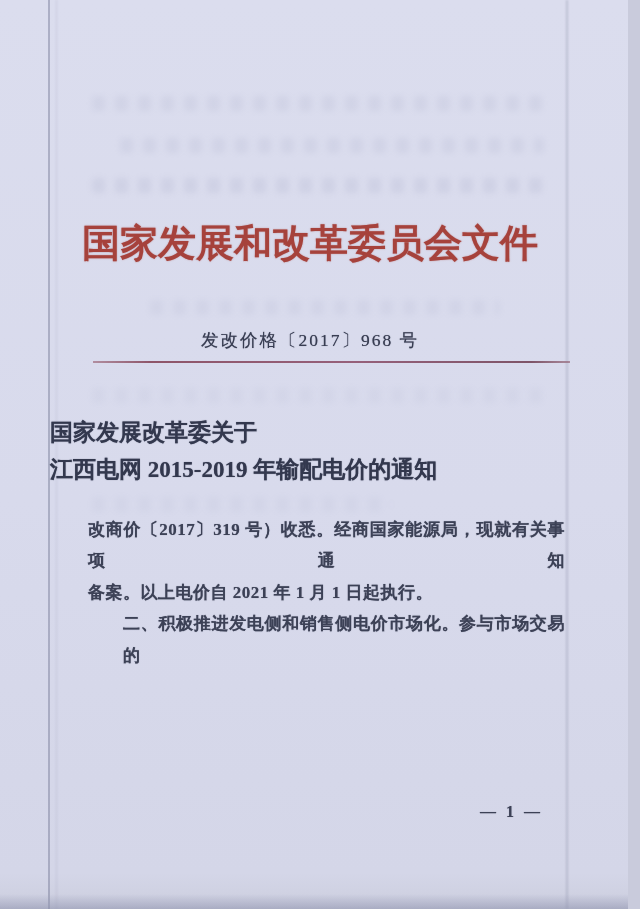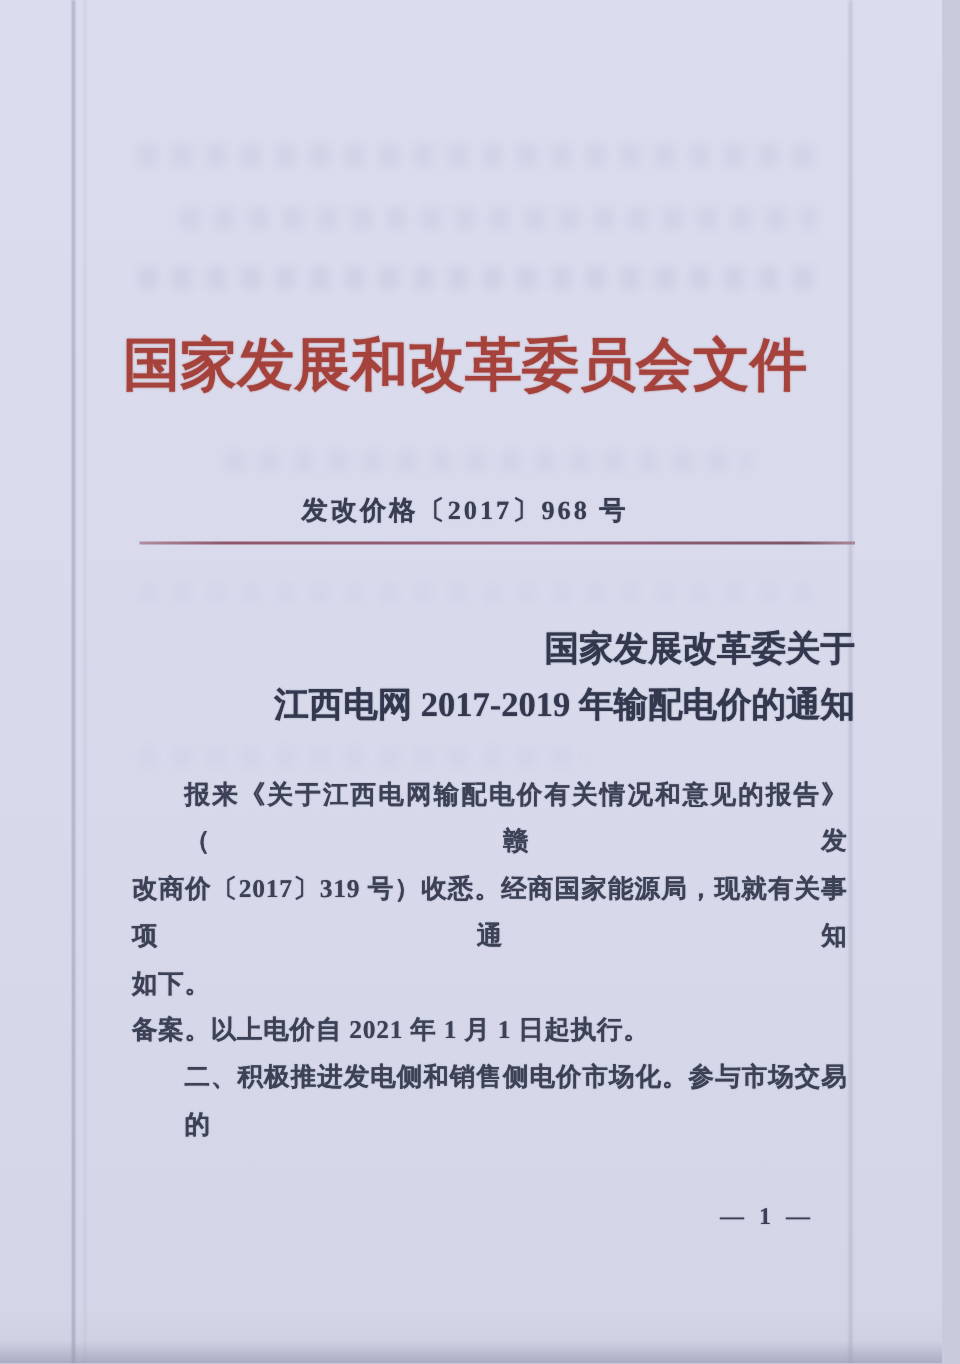--- a/index.html
+++ b/index.html
@@ -83,7 +83,6 @@
     color: #383d52;
     text-shadow: 0 0 0.8px rgba(56,61,82,0.7);
     white-space: nowrap;
-    font-weight: bold;
   }
   .red-divider {
     position: absolute;

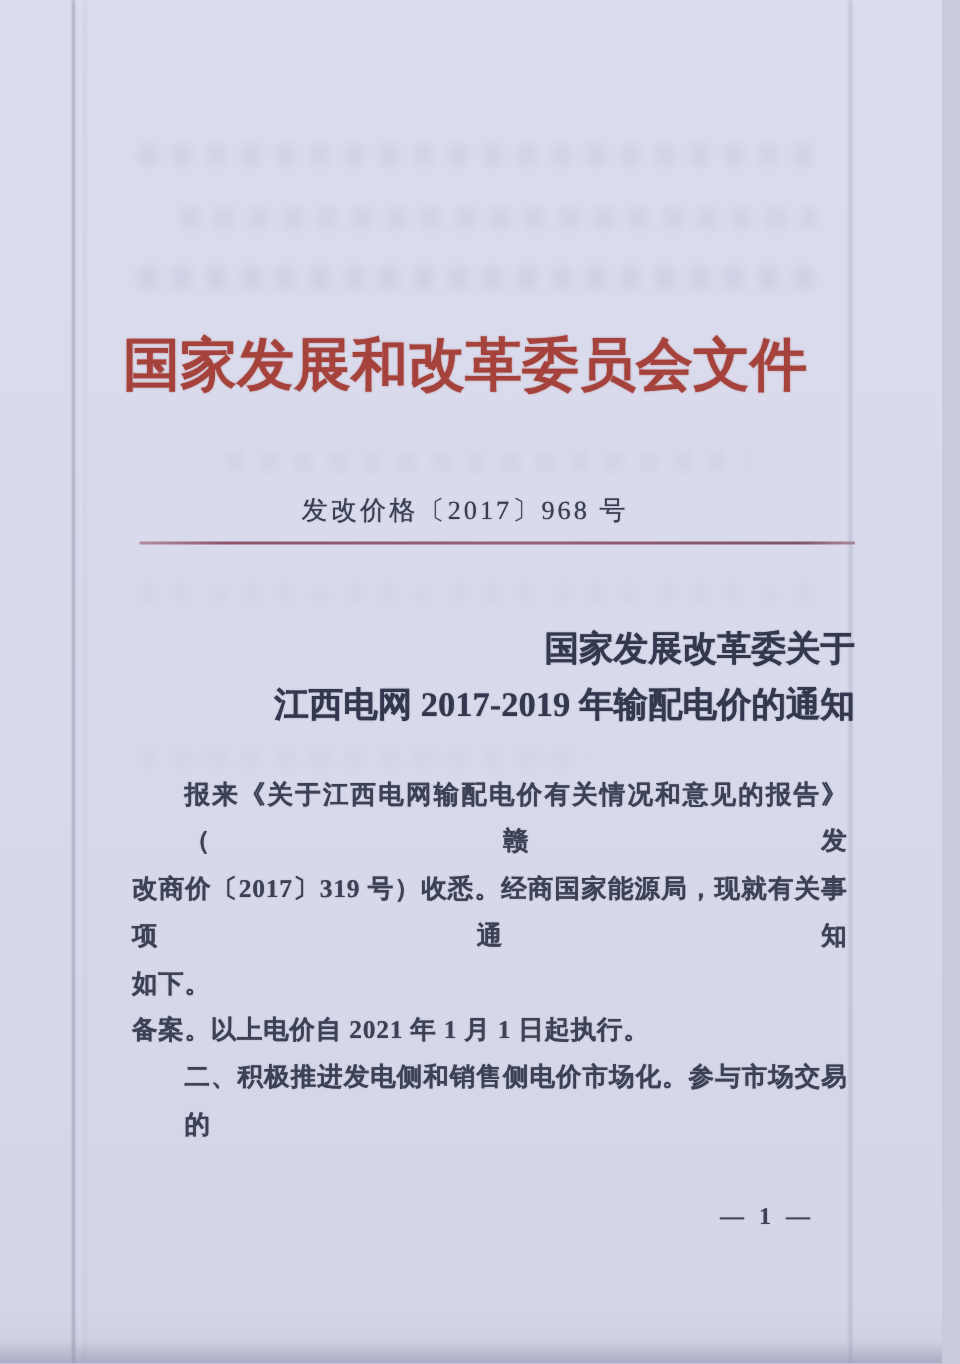--- a/index.html
+++ b/index.html
@@ -95,7 +95,7 @@
     position: absolute;
     left: 50px; top: 414px;
     width: 520px;
-    text-align: right;
+    text-align: left;
     font-size: 23px;
     line-height: 37px;
     font-weight: bold;

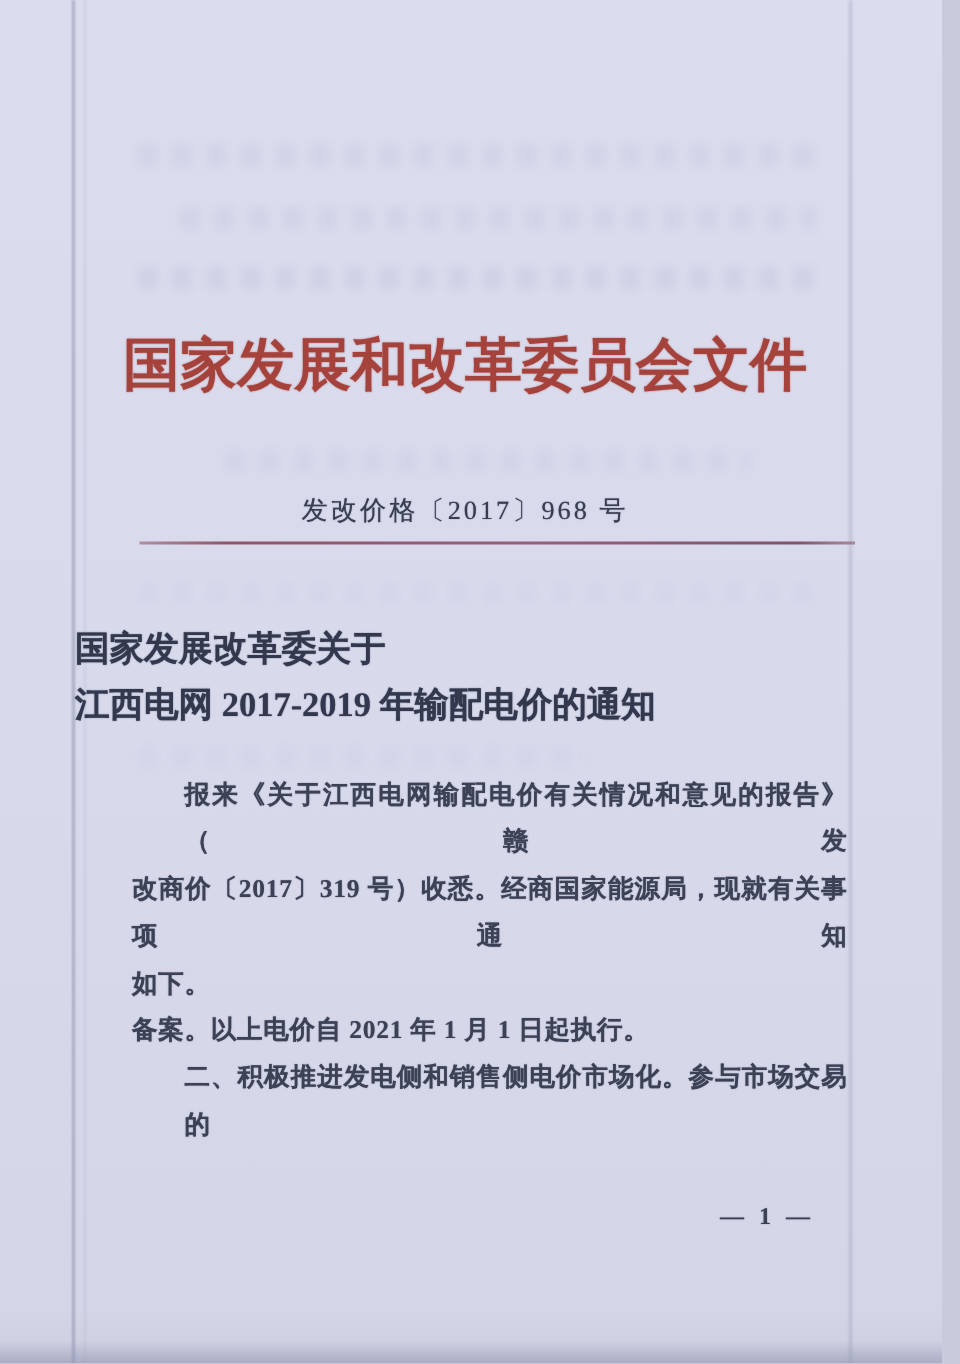--- a/index.html
+++ b/index.html
@@ -160,7 +160,7 @@
 
   <div class="doc-title">
     <div>国家发展改革委关于</div>
-    <div>江西电网 2017-2019 年输配电价的通知</div>
+    <div>江西电网 2015-2019 年输配电价的通知</div>
   </div>
 
   <div class="body-text">

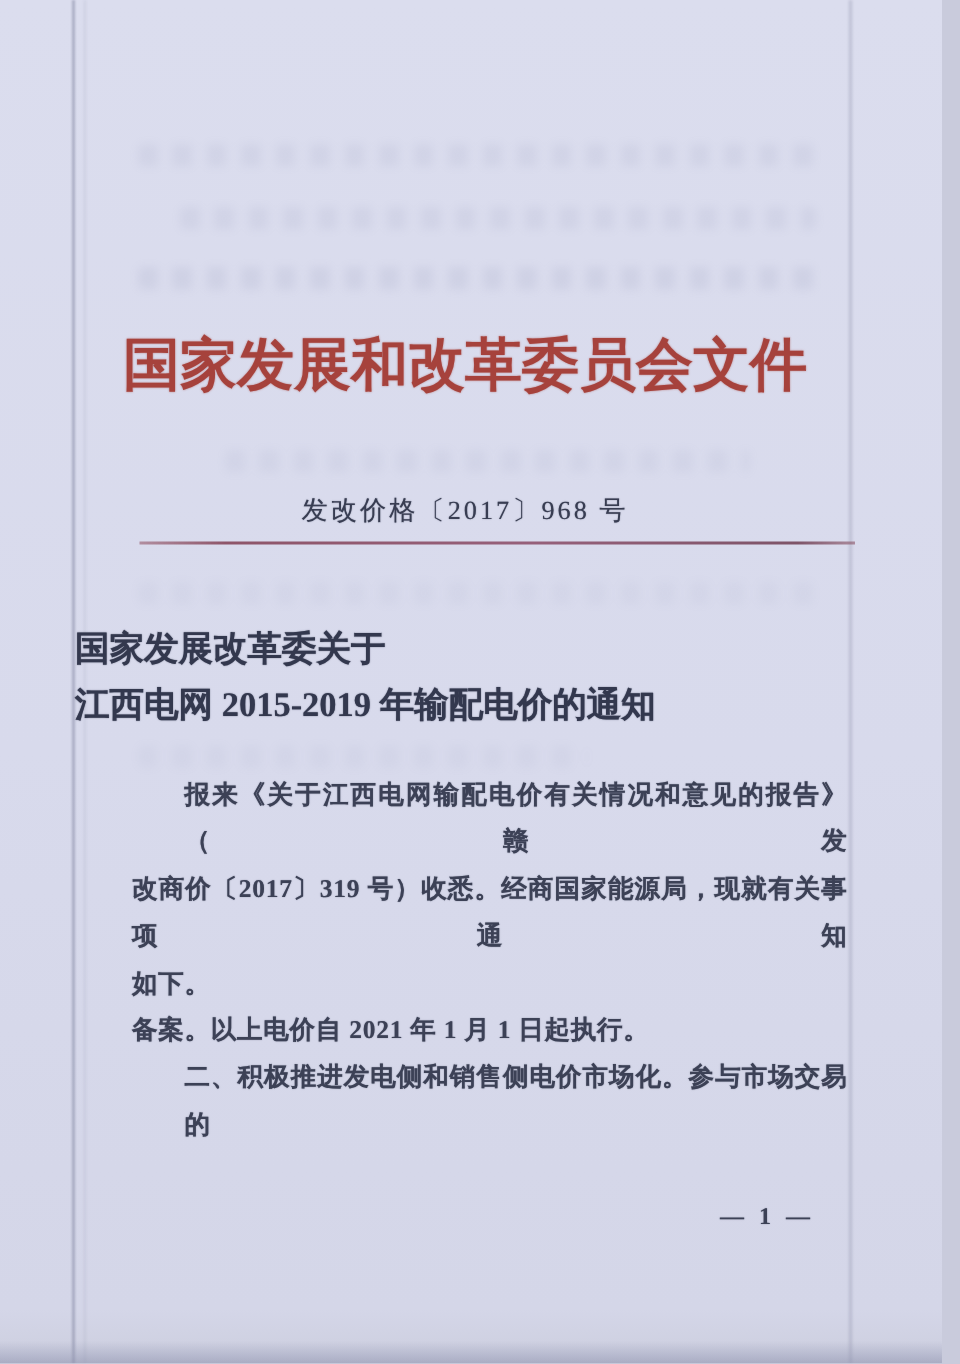--- a/index.html
+++ b/index.html
@@ -164,7 +164,6 @@
   </div>
 
   <div class="body-text">
-    <div class="line jfull indent">报来《关于江西电网输配电价有关情况和意见的报告》（赣发</div>
     <div class="line jfull">改商价〔2017〕319 号）收悉。经商国家能源局，现就有关事项通知</div>
     <div class="line">如下。</div>
     <div class="line">备案。以上电价自 2021 年 1 月 1 日起执行。</div>

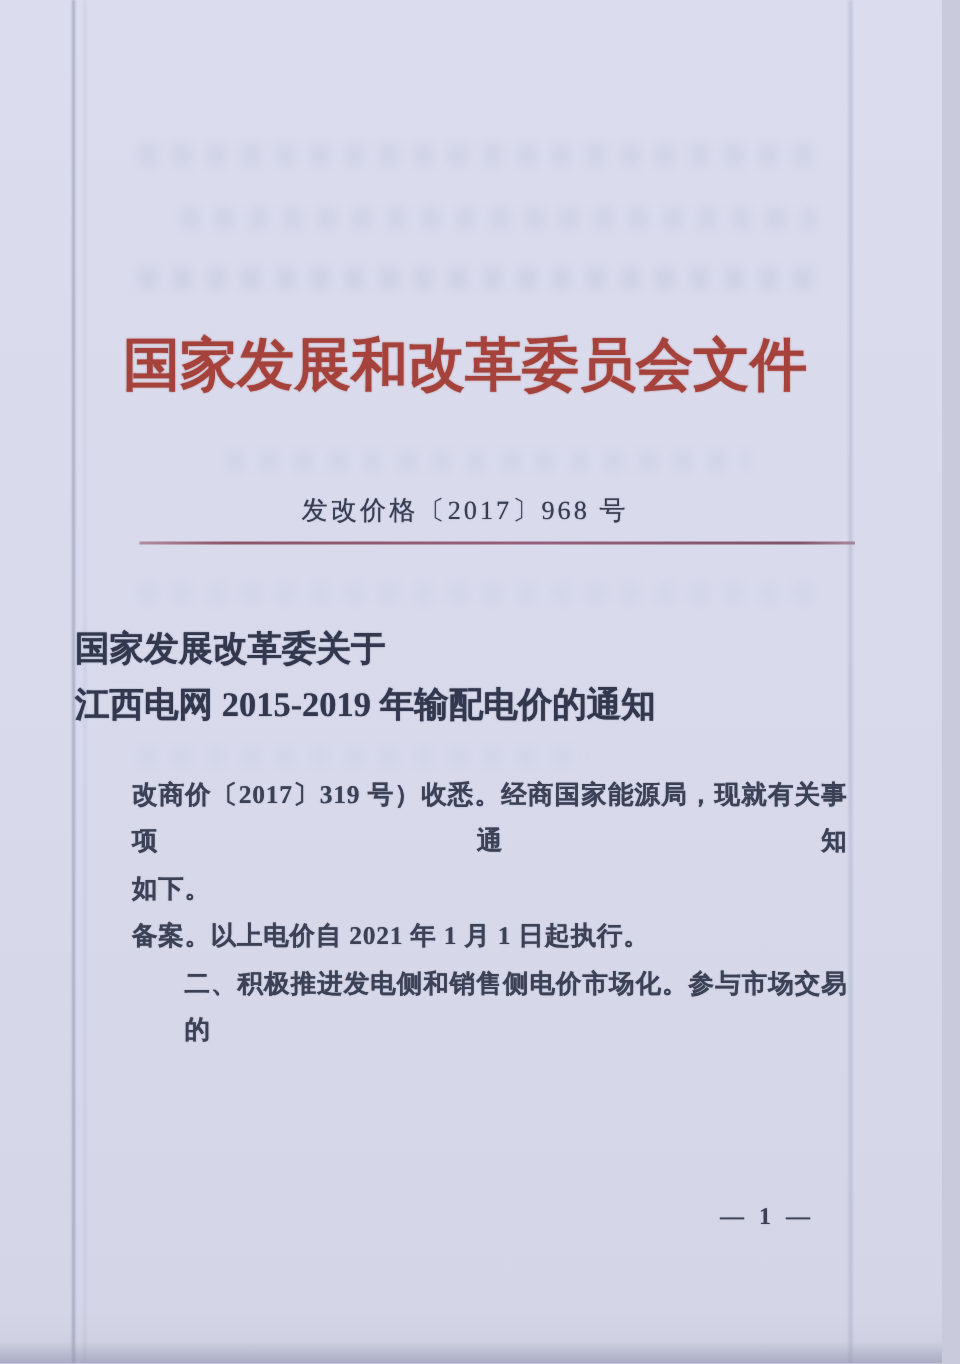--- a/index.html
+++ b/index.html
@@ -165,7 +165,6 @@
 
   <div class="body-text">
     <div class="line jfull">改商价〔2017〕319 号）收悉。经商国家能源局，现就有关事项通知</div>
-    <div class="line">如下。</div>
     <div class="line">备案。以上电价自 2021 年 1 月 1 日起执行。</div>
     <div class="line jfull indent">二、积极推进发电侧和销售侧电价市场化。参与市场交易的</div>
 

